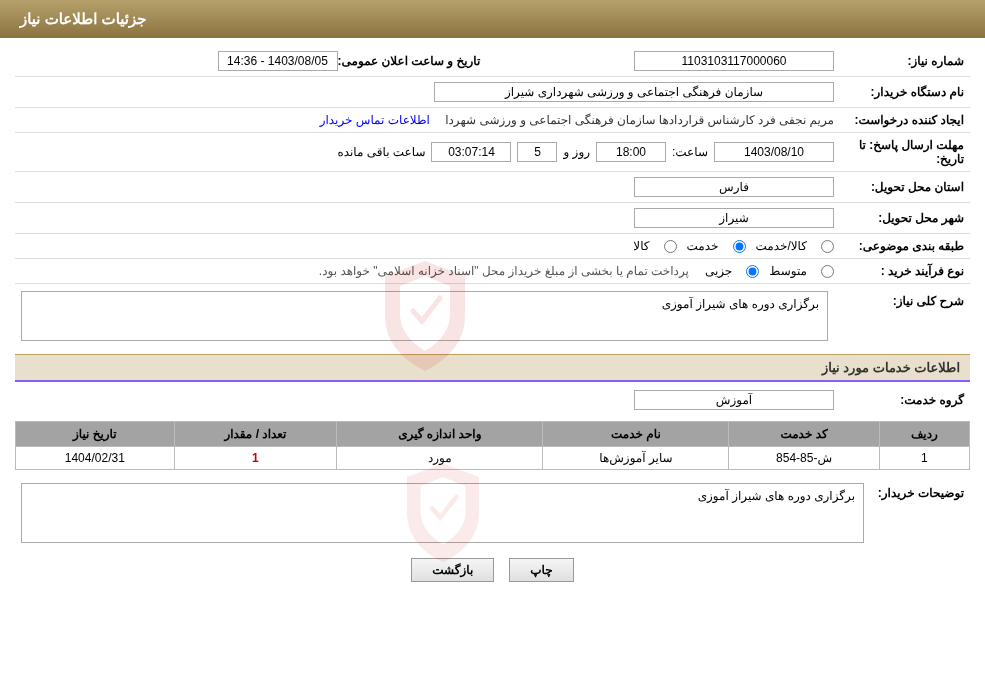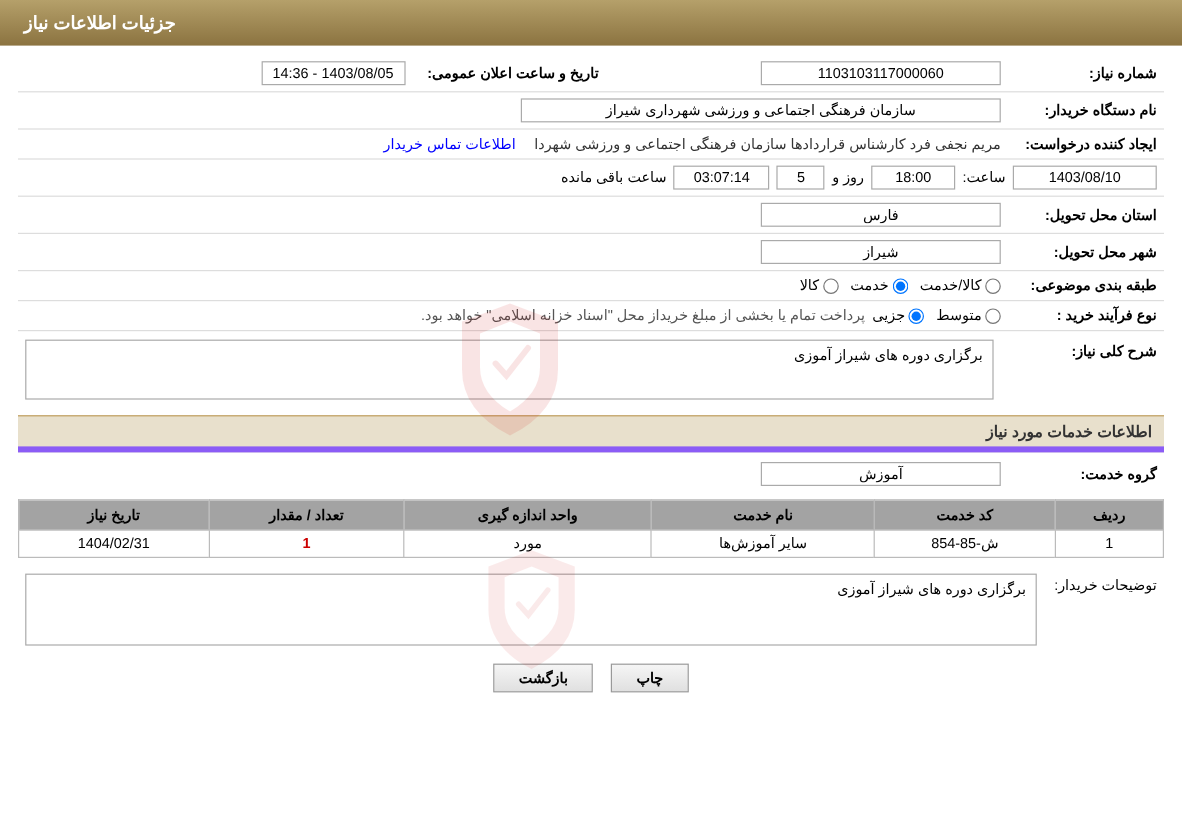--- a/index.html
+++ b/index.html
@@ -188,7 +188,7 @@
       <div class="field-value">
         <input class="input-box input-box-medium" type="text" value="1103103117000060" style="">
       </div>
-      <span class="field-label" style="width:180px; text-align:center;">تاریخ و ساعت اعلان عمومی:</span>
+      <span class="field-label" style="width:180px; text-align:left;">تاریخ و ساعت اعلان عمومی:</span>
       <div class="field-value">
         <input class="input-box input-box-small" type="text" value="1403/08/05 - 14:36" style="">
       </div>

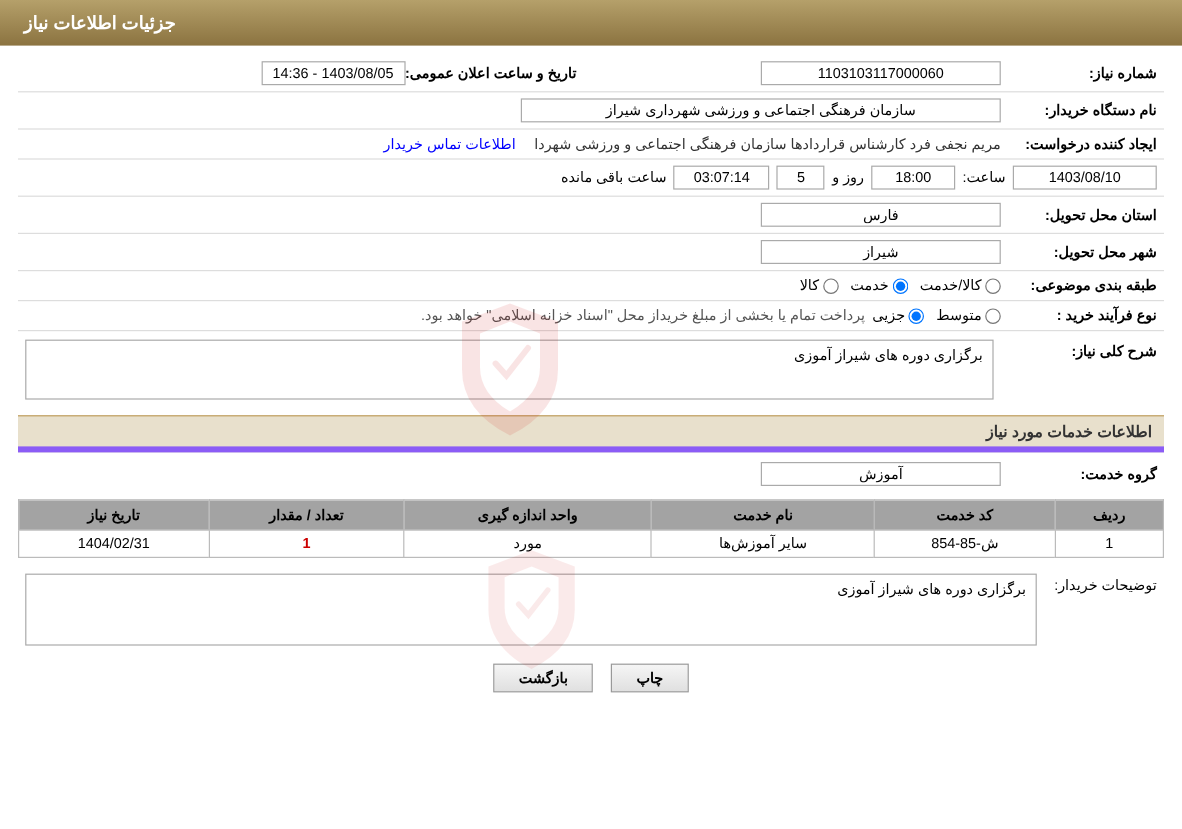--- a/index.html
+++ b/index.html
@@ -217,6 +217,7 @@
     <div class="separator"></div>
 
     <div class="row-flex">
+      <span class="field-label">مهلت ارسال پاسخ: تا تاریخ:</span>
       <div class="field-value">
         <input class="input-box input-box-small" type="text" value="1403/08/10" style="">
         <span>ساعت:</span>

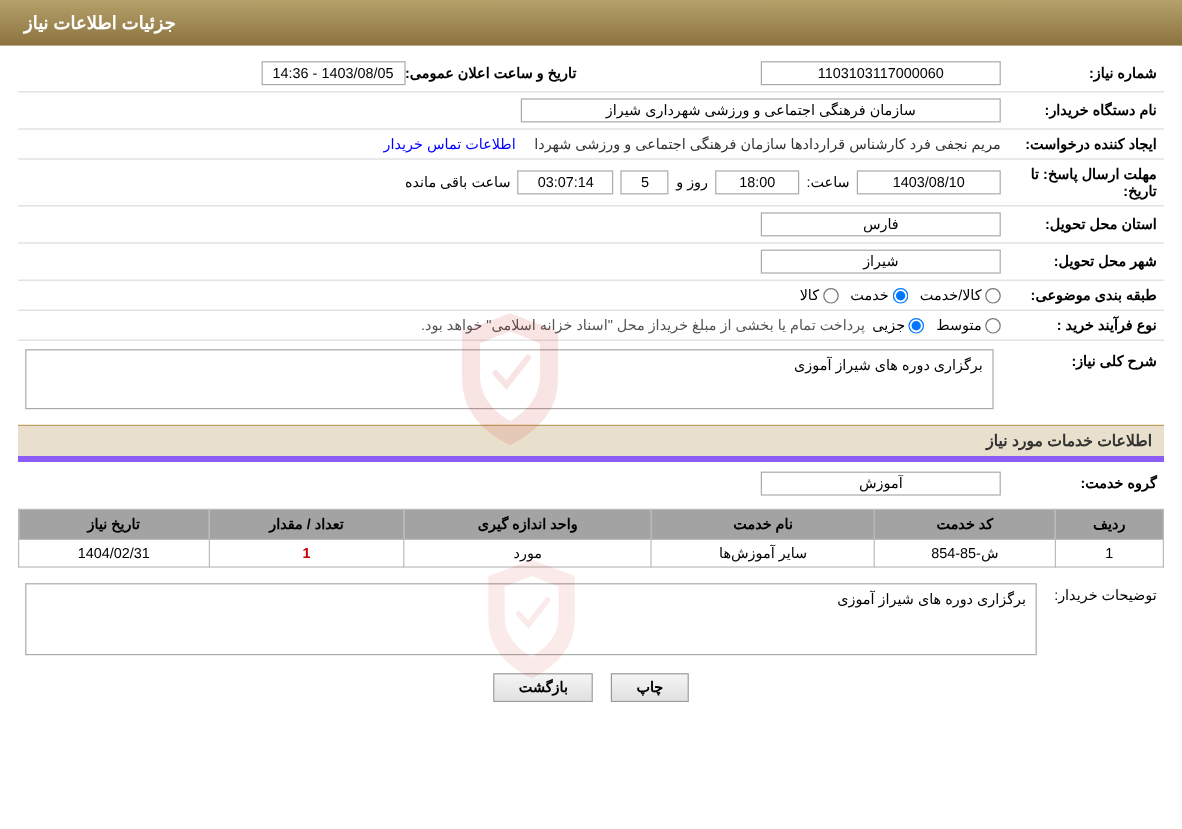--- a/index.html
+++ b/index.html
@@ -88,7 +88,7 @@
     .radio-item {
       display: flex;
       align-items: center;
-      gap: 3px;
+      gap: 14px;
     }
     .footer-buttons {
       text-align: center;

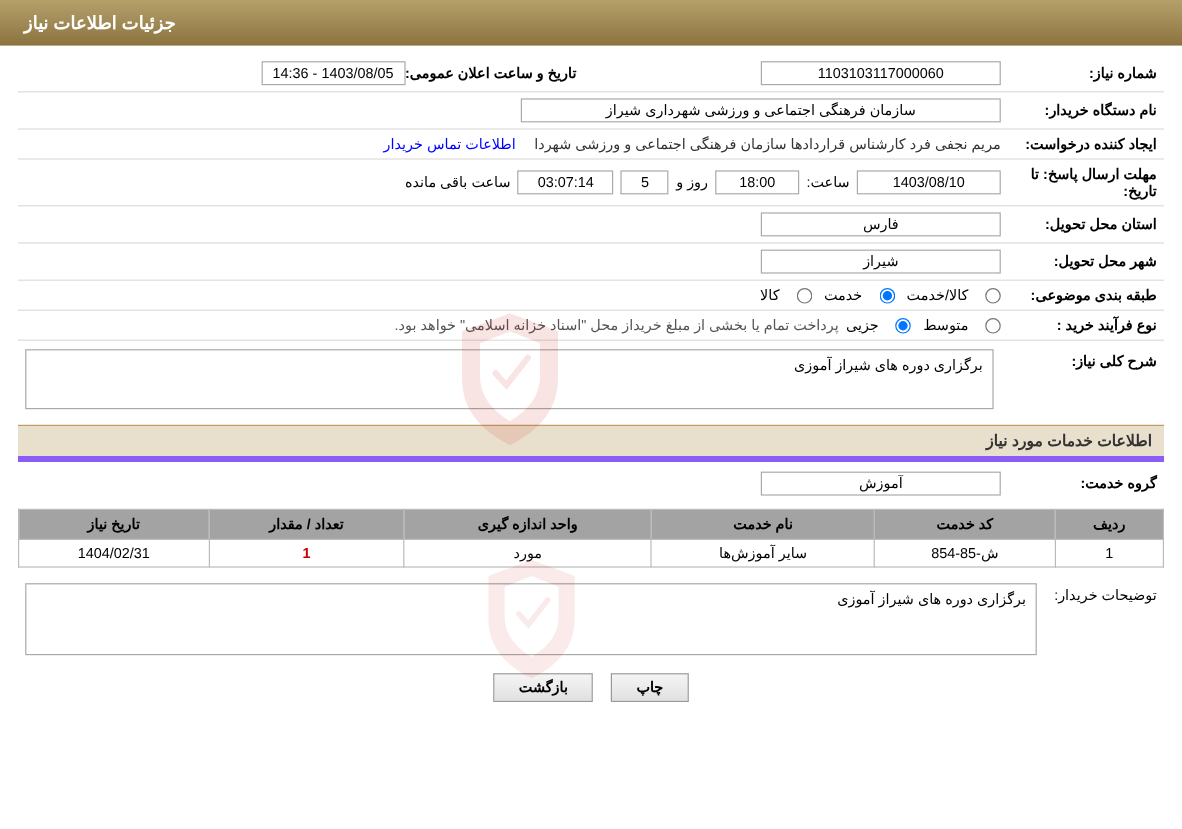--- a/index.html
+++ b/index.html
@@ -284,7 +284,7 @@
             <span>جزیی</span>
           </div>
         </div>
-        <span class="note-text" style="">پرداخت تمام یا بخشی از مبلغ خریداز محل "اسناد خزانه اسلامی" خواهد بود.</span>
+        <span class="note-text" style="margin-right: 10px;">پرداخت تمام یا بخشی از مبلغ خریداز محل "اسناد خزانه اسلامی" خواهد بود.</span>
       </div>
     </div>
 

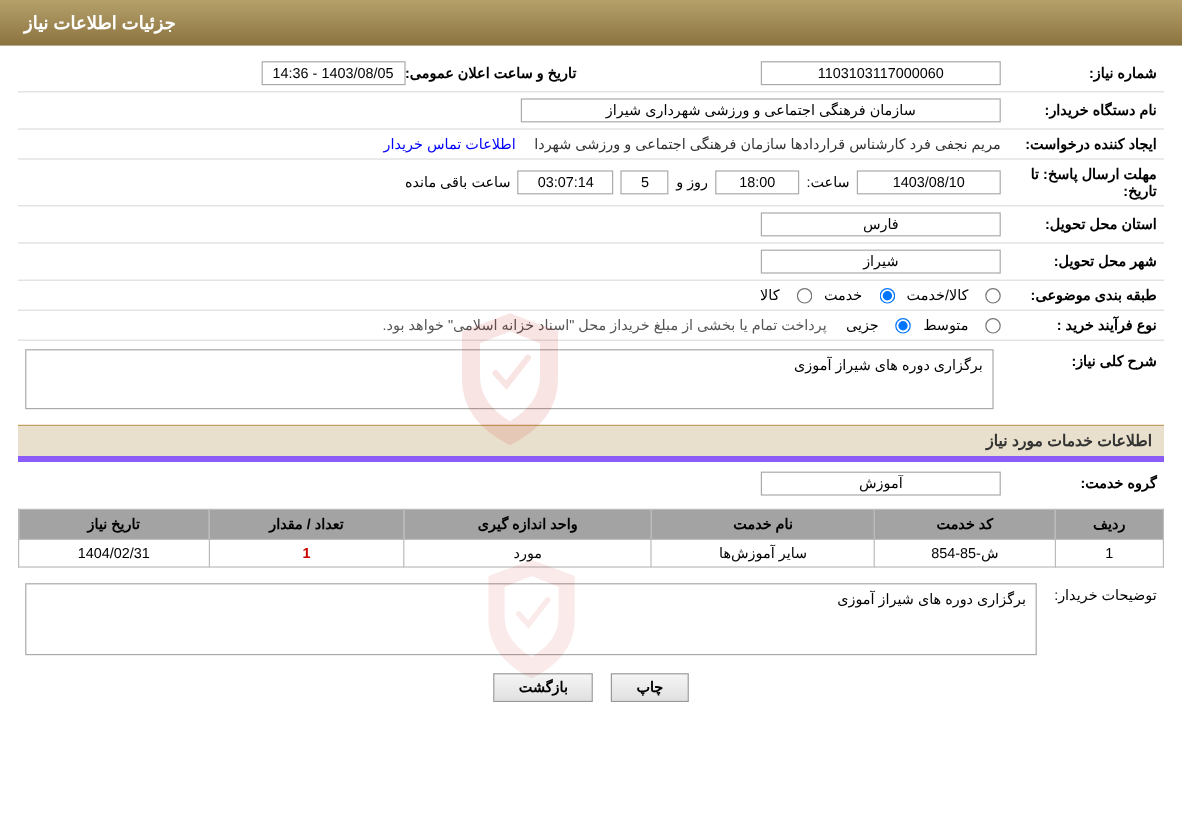--- a/index.html
+++ b/index.html
@@ -48,7 +48,7 @@
     .section-header {
       background: #e8e0cc;
       border-top: 1px solid #c0a060;
-      border-bottom: 5px solid #8b5cf6;
+      border-bottom: 2px solid #8b5cf6;
       padding: 5px 10px;
       font-weight: bold;
       font-size: 13px;

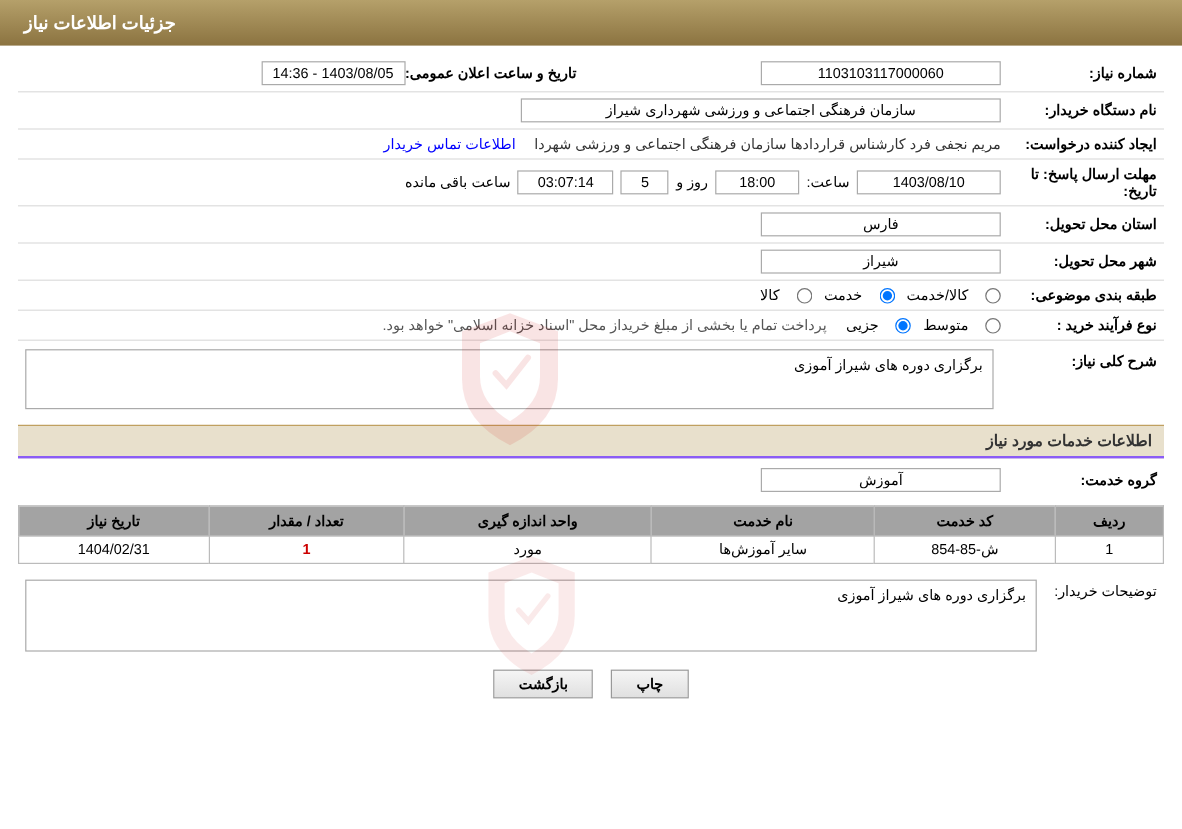--- a/index.html
+++ b/index.html
@@ -148,7 +148,7 @@
       padding: 5px 6px;
     }
     .buyer-desc-label {
-      font-weight: normal;
+      font-weight: bold;
       width: 100px;
       text-align: right;
       flex-shrink: 0;

